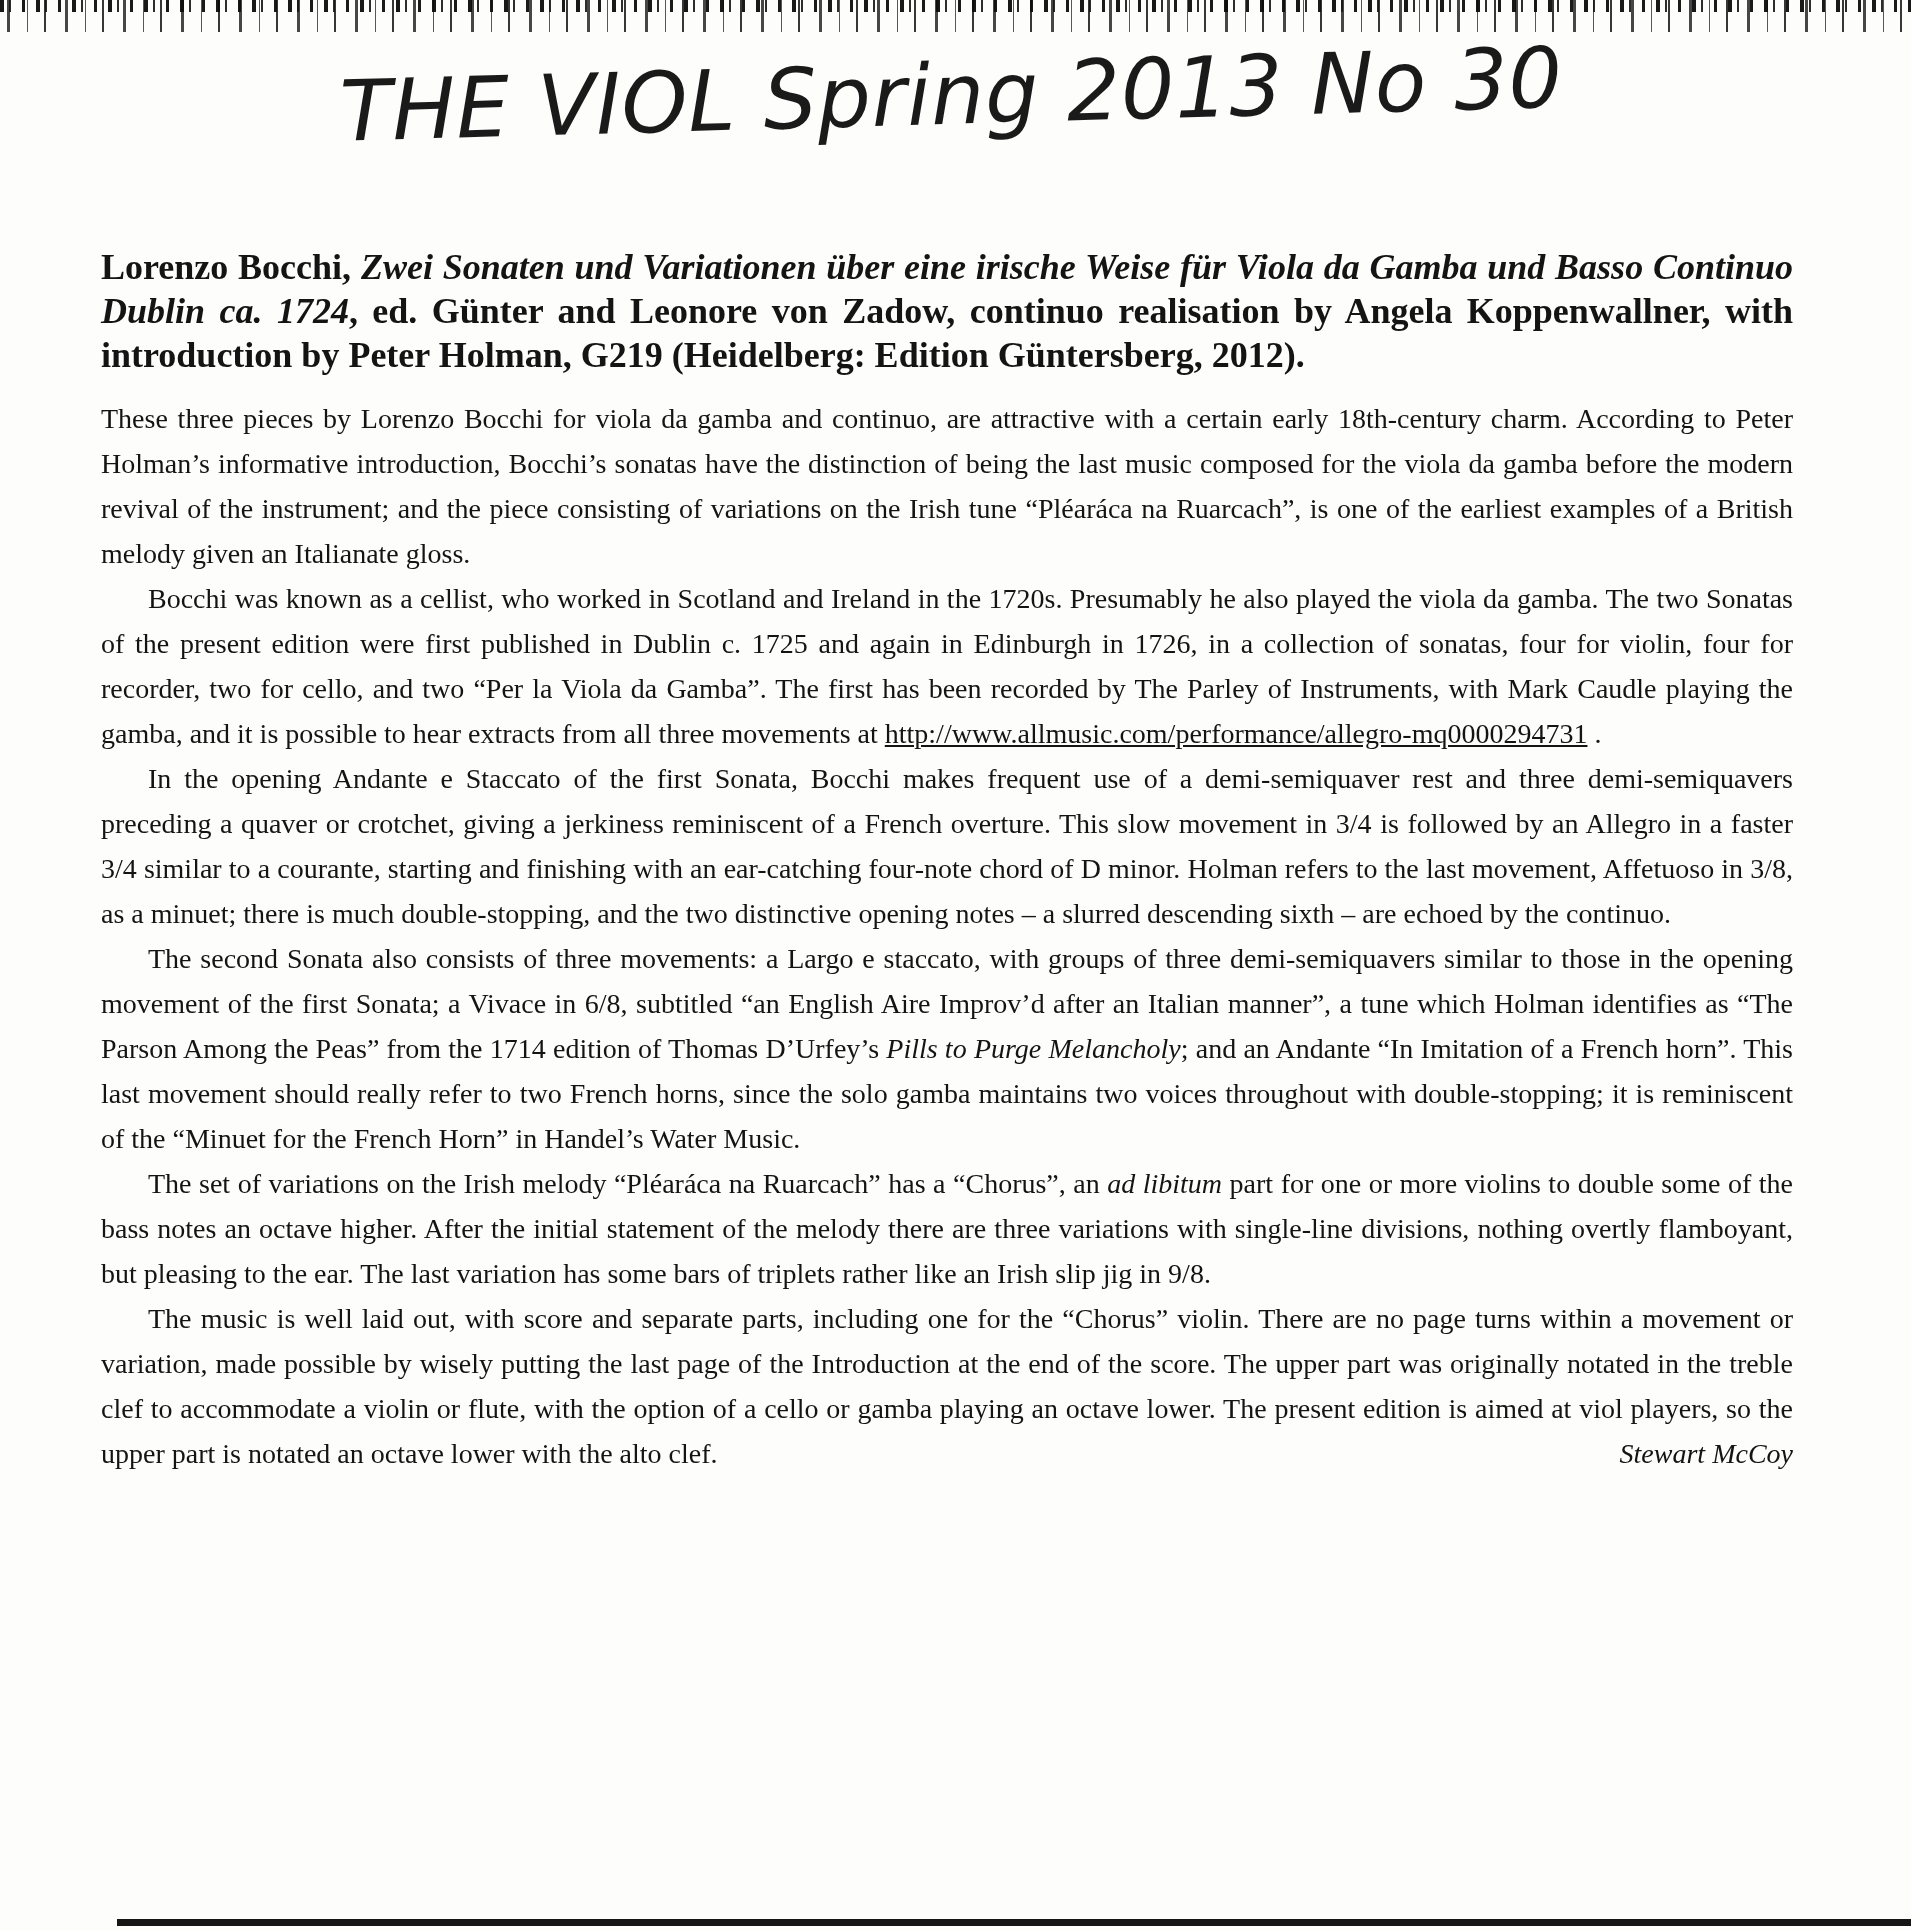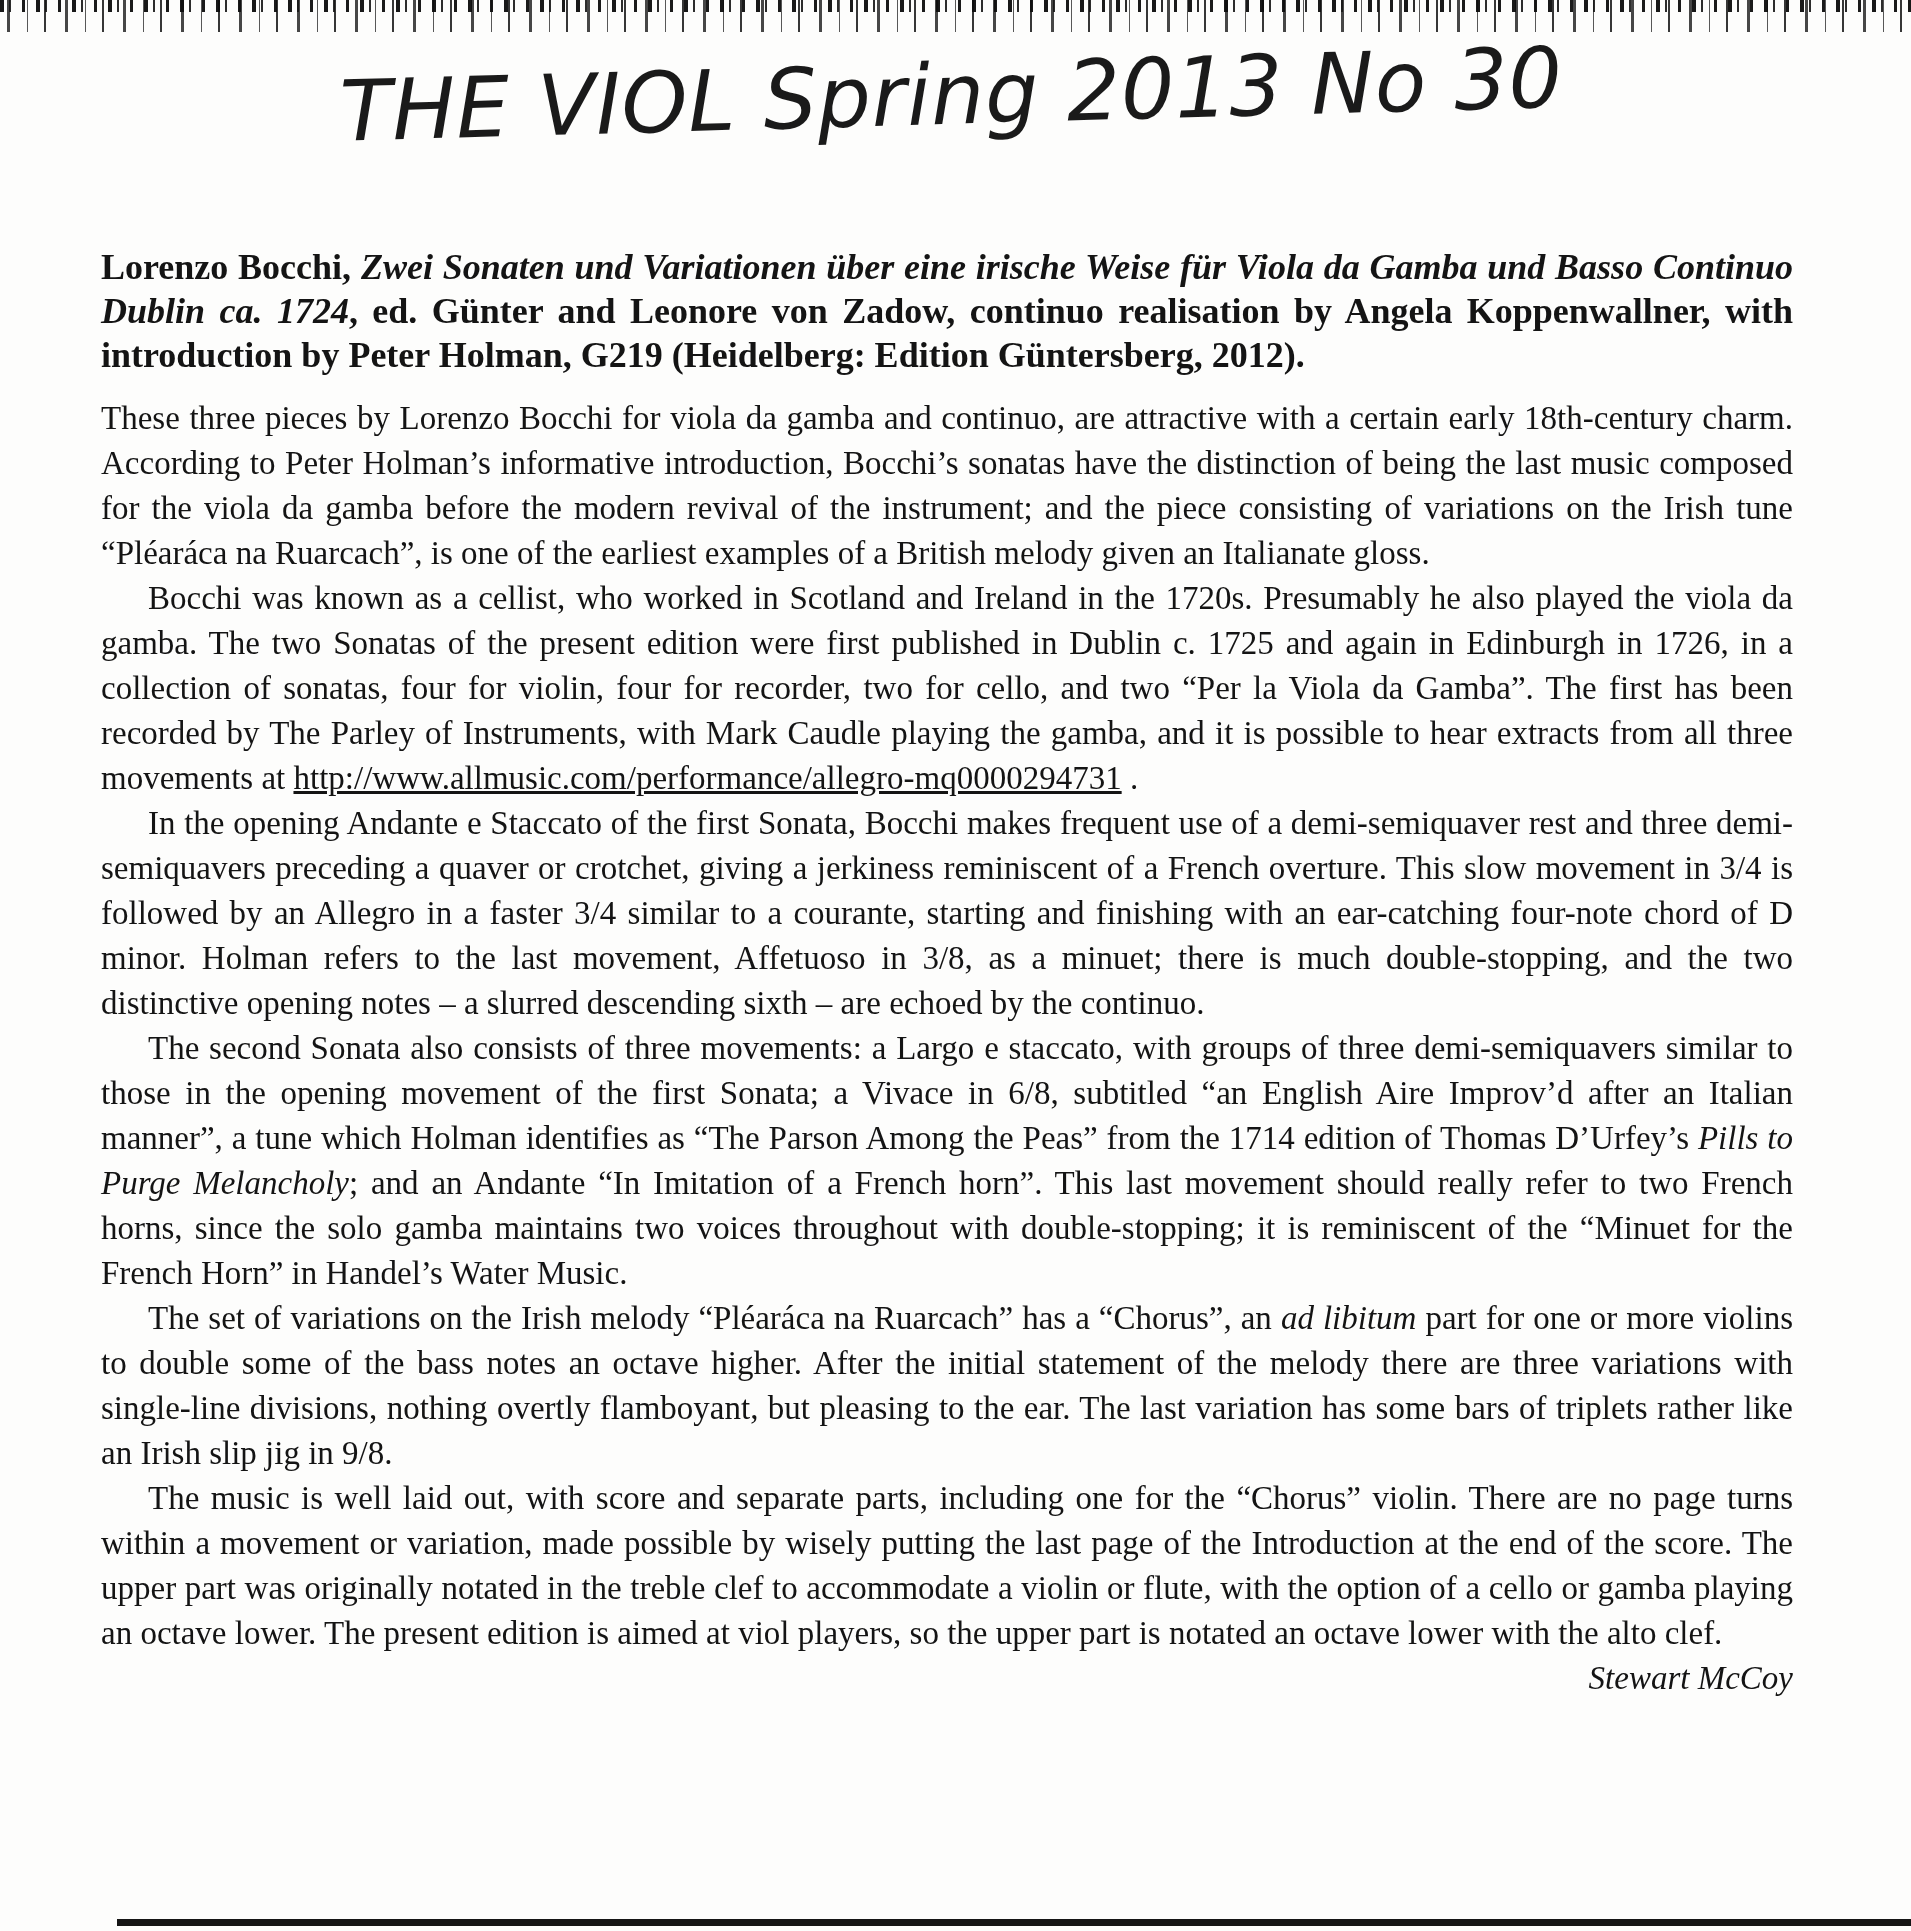--- a/index.html
+++ b/index.html
@@ -59,7 +59,7 @@
     margin: 0 0 19.4px 0;
   }
   p.body {
-    font-size: 33px;
+    font-size: 28px;
     line-height: 45px;
     text-align: justify;
     margin: 0;

